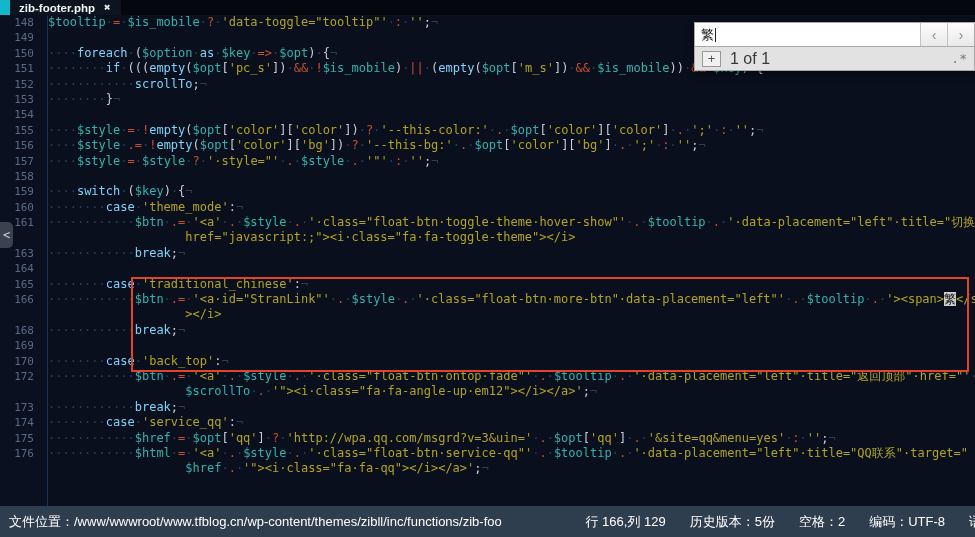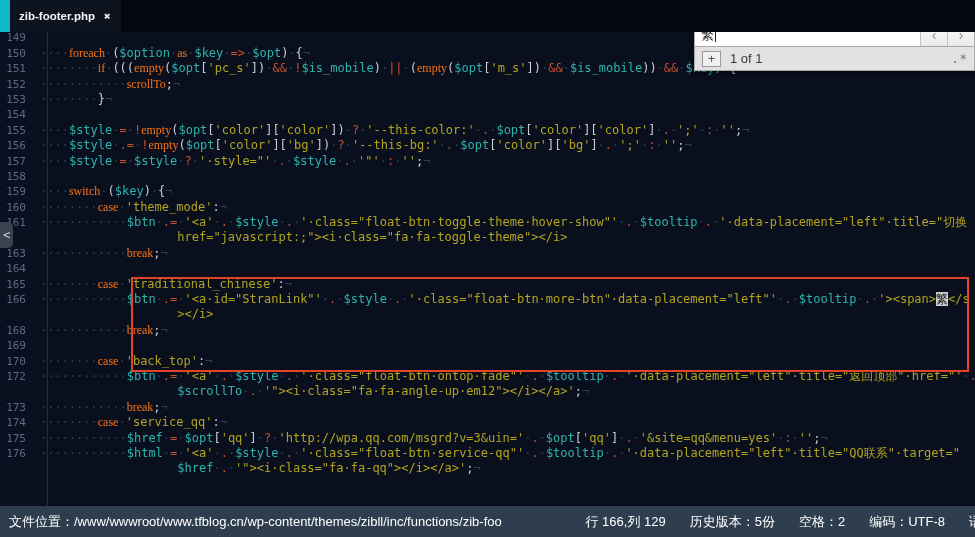--- a/index.html
+++ b/index.html
@@ -7,7 +7,7 @@
   body { position:relative; background:#0a0f1d; font-family:"DejaVu Sans Mono",monospace; }
 
   
-  .tabbar { position:absolute; top:0; left:0; right:0; height:32px; background:#04070d; display:flex; align-items:stretch; z-index:50; }
+  .tabbar { position:absolute; top:0; left:0; right:0; height:15px; background:#04070d; display:flex; align-items:stretch; z-index:50; }
   .tab-accent { width:10px; background:#12b7c9; }
   .tab { display:flex; align-items:center; gap:9px; padding:0 10px 0 9px; background:#0d1420; }
   .tab-title { color:#f2f5f9; font:bold 11.5px "Liberation Sans",sans-serif; }

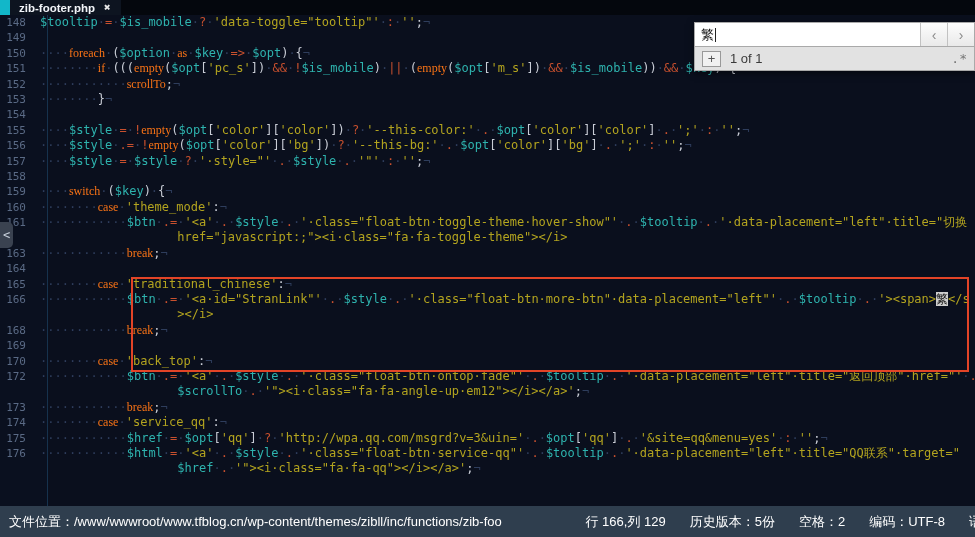--- a/index.html
+++ b/index.html
@@ -16,7 +16,7 @@
   
   .editor { position:absolute; top:15px; left:0; right:0; bottom:25px; background:#0a0f1d; overflow:hidden; }
   .gutter-bg { position:absolute; left:0; top:0; bottom:0; width:48px; background:#0a101f; border-right:1px solid #16324d; z-index:0; }
-  .lines { position:absolute; top:0; left:0; right:0; z-index:1; }
+  .lines { position:absolute; top:0; left:8px; right:0; z-index:1; }
   .row { height:15.4px; line-height:15.4px; white-space:pre; font-size:12px; }
   .ln  { display:inline-block; width:40px; text-align:right; padding-right:14px; color:#5a6a85; font-size:11px; }
   .ct  { white-space:pre; }

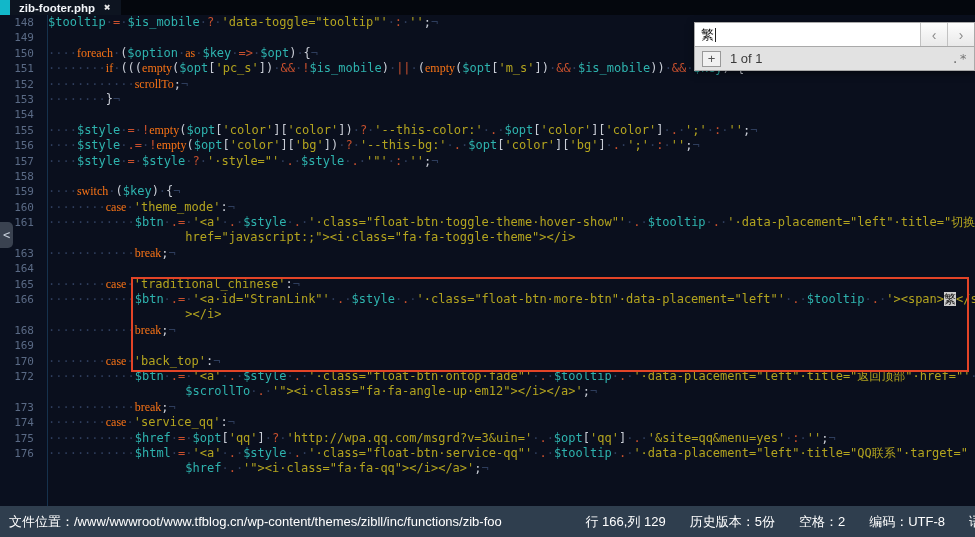--- a/index.html
+++ b/index.html
@@ -23,7 +23,7 @@
   .ws  { color:#2e3d5c; }
   .sp  { color:transparent; }
   .var { color:#2eb3ae; }
-  .kw  { color:#f97316;font-family:Liberation Serif, serif; }
+  .kw  { color:#7dd3fc; }
   .str { color:#b3a41f; }
   .op  { color:#c8502e; }
   .pun { color:#c9cdd6; }

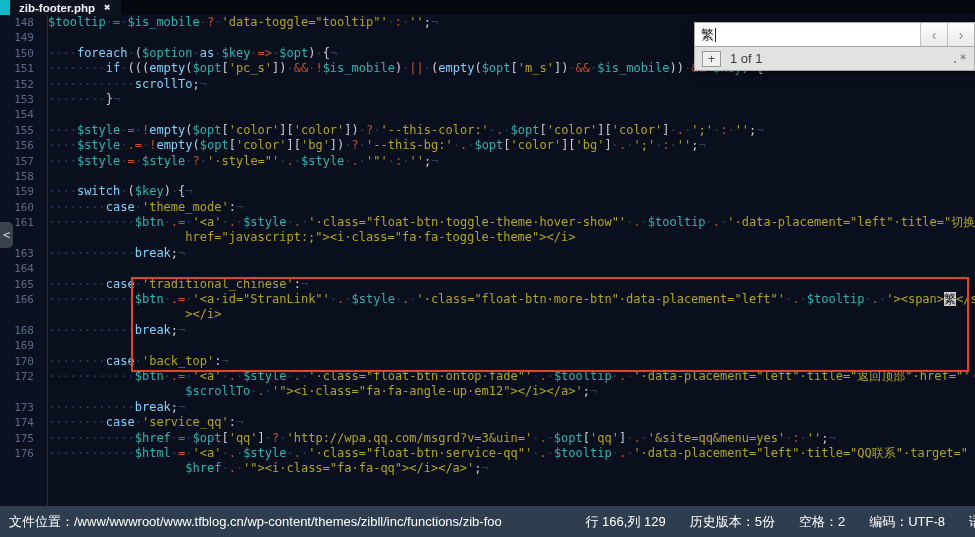--- a/index.html
+++ b/index.html
@@ -40,7 +40,7 @@
   .sbtn { width:27px; display:flex; align-items:center; justify-content:center; background:linear-gradient(#fdfdfd,#e9e9e9); border-left:1px solid #c2c2c2; color:#8a8a8a; font-size:14px; cursor:pointer; }
   .search-bottom { display:flex; align-items:center; gap:9px; height:24px; background:#e2e2e2; border:1px solid #a9a9a9; border-top:none; padding:0 7px; }
   .plusbtn { width:19px; height:16px; display:flex; align-items:center; justify-content:center; border:1px solid #999; background:#f1f1f1; color:#555; font-size:13px; line-height:13px; cursor:pointer; }
-  .count { color:#3a3a3a; font-size:13px; }
+  .count { color:#3a3a3a; font-size:16px; }
   .regex { margin-left:auto; color:#777; font-family:"DejaVu Sans Mono",monospace; font-size:13px; cursor:pointer; }
 
   

